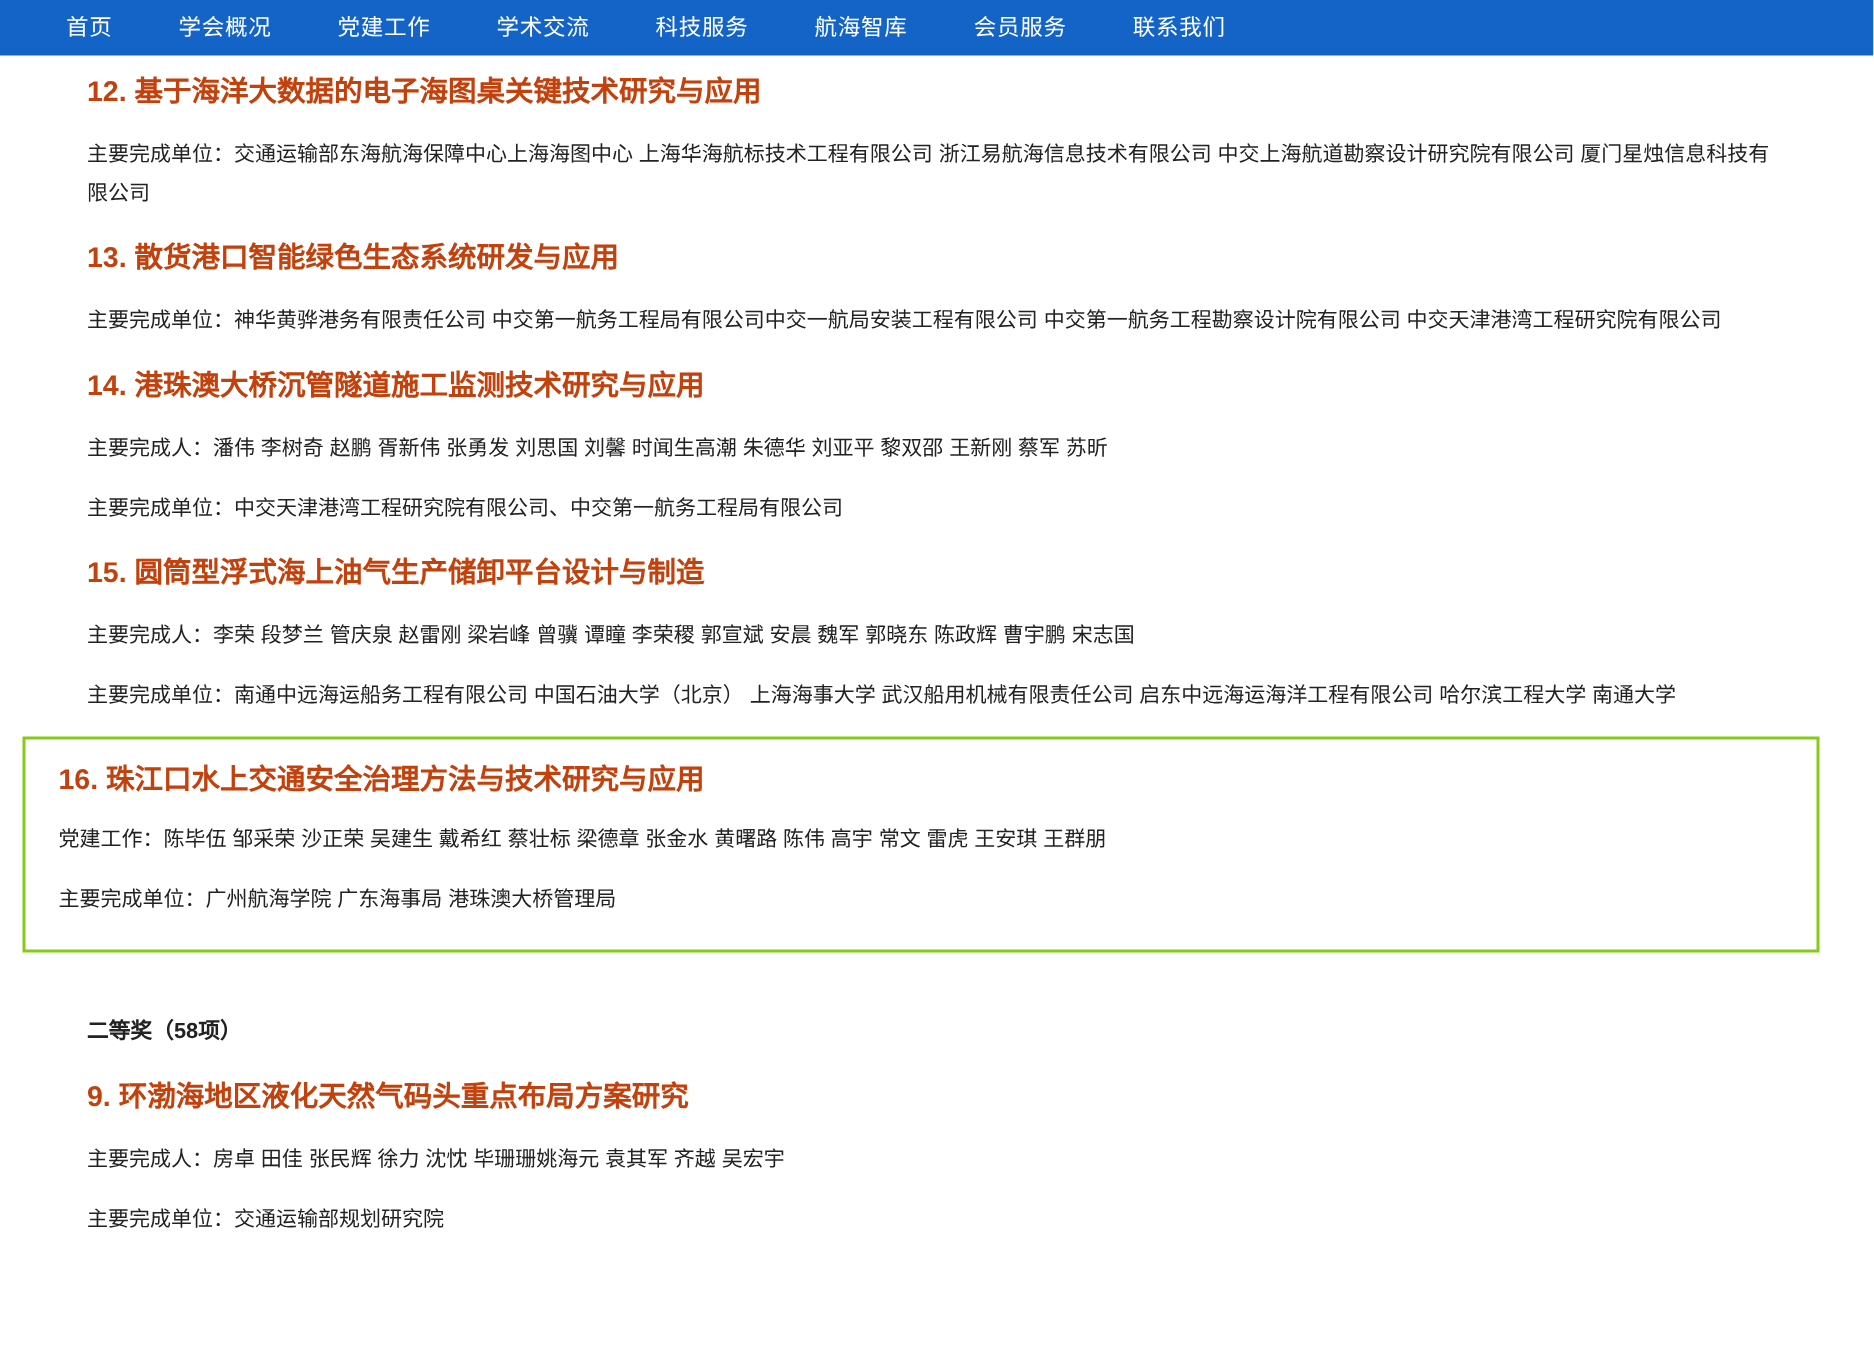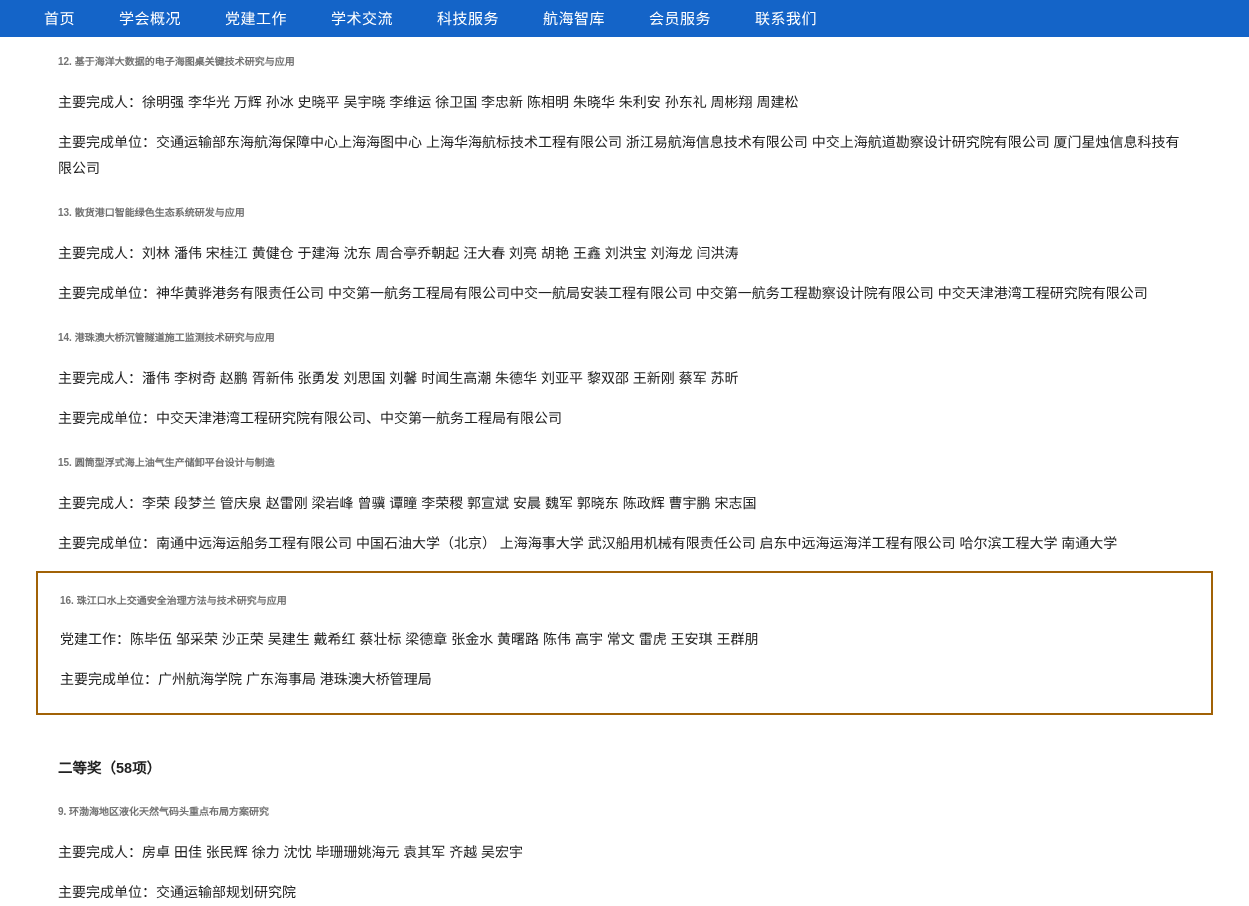--- a/index.html
+++ b/index.html
@@ -46,9 +46,9 @@
   }
 
   .entry-title {
-    font-size: 10px;
+    font-size: 19px;
     font-weight: bold;
-    color: #737373;
+    color: #c2410c;
     margin: 0;
     padding: 14px 0 10px 0;
     line-height: 21px;

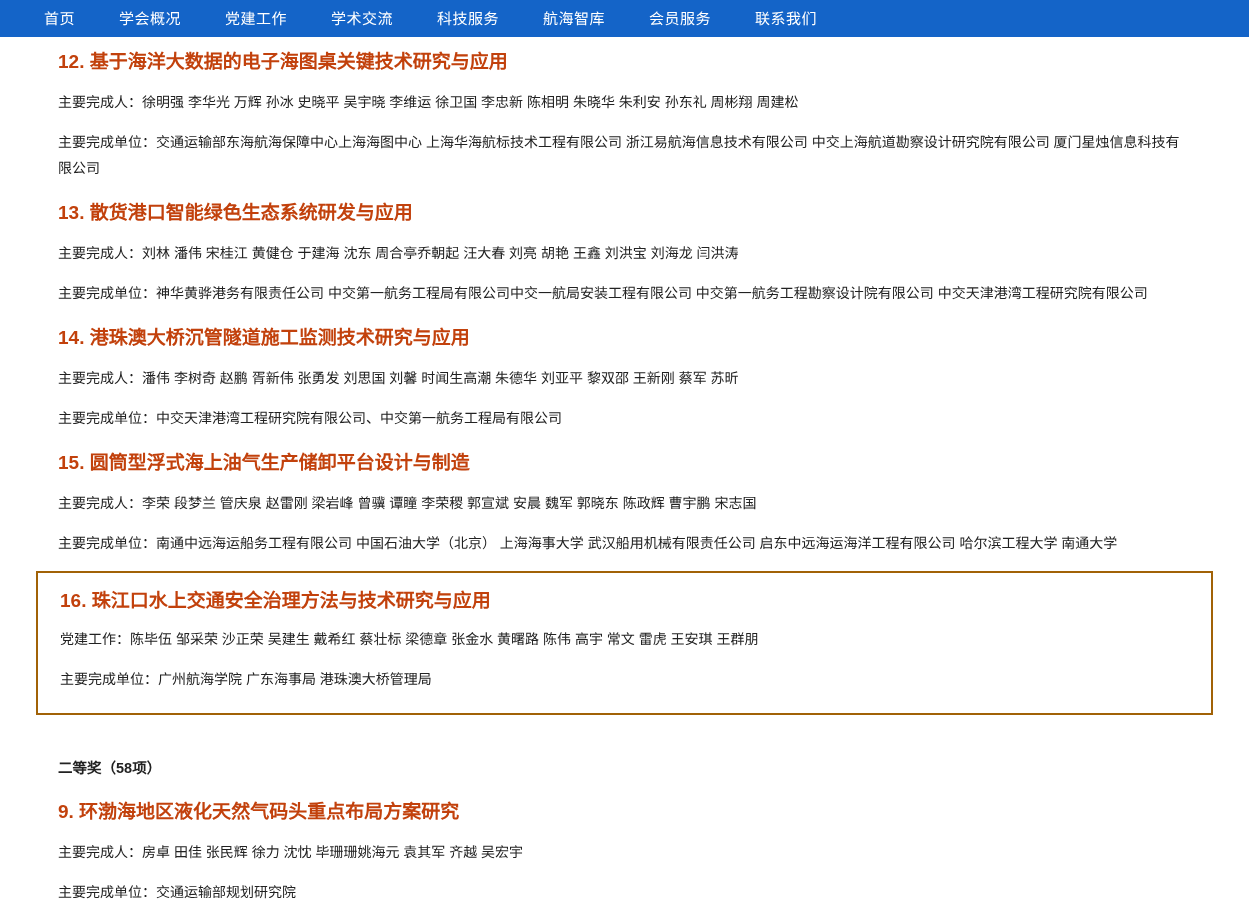--- a/index.html
+++ b/index.html
@@ -102,7 +102,6 @@
 
   <div class="entry">
     <p class="entry-title">12. 基于海洋大数据的电子海图桌关键技术研究与应用</p>
-    <p class="entry-line">主要完成人：徐明强  李华光  万辉  孙冰  史晓平  吴宇晓  李维运  徐卫国  李忠新  陈相明  朱晓华  朱利安  孙东礼  周彬翔  周建松</p>
     <p class="entry-line">主要完成单位：交通运输部东海航海保障中心上海海图中心  上海华海航标技术工程有限公司  浙江易航海信息技术有限公司  中交上海航道勘察设计研究院有限公司  厦门星烛信息科技有限公司</p>
   </div>
 

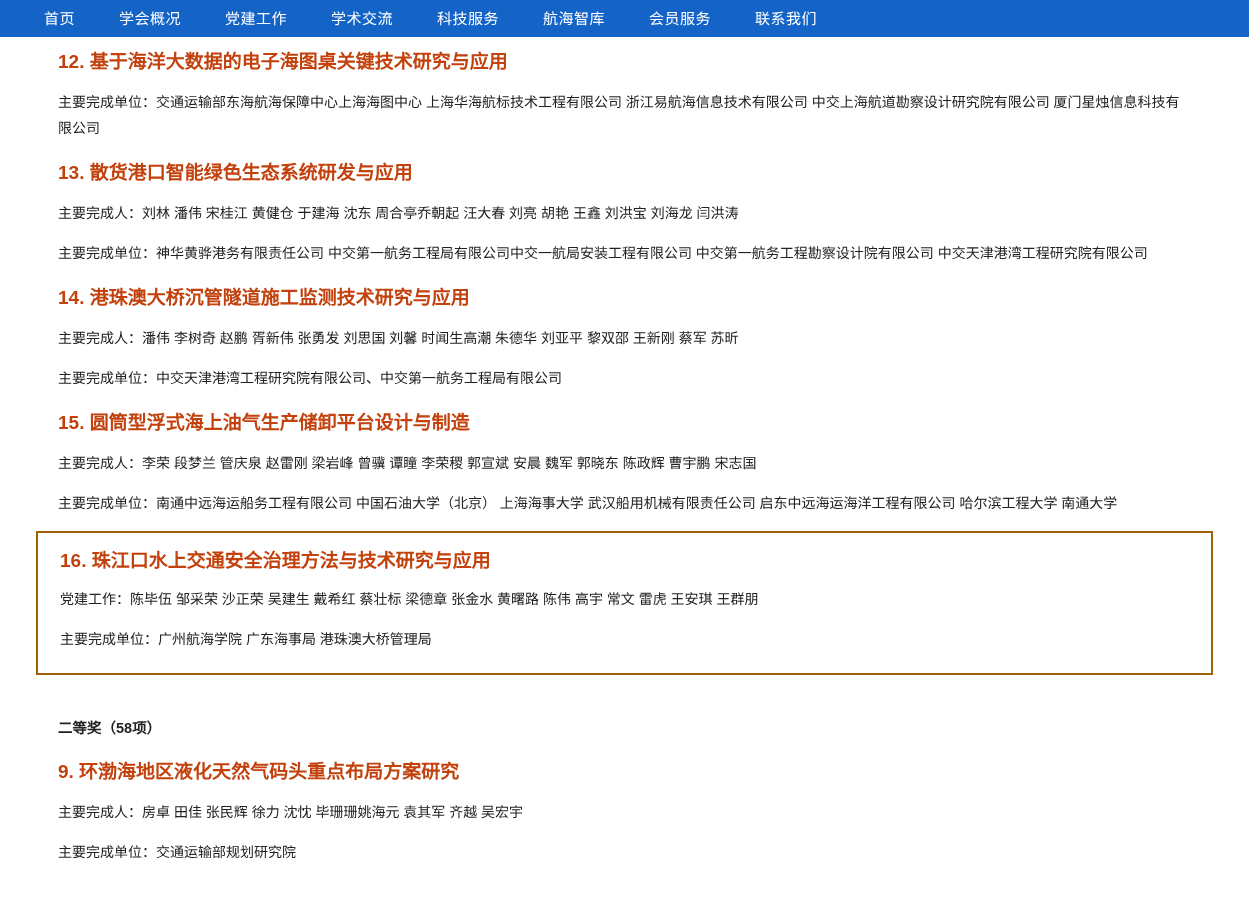--- a/index.html
+++ b/index.html
@@ -107,7 +107,6 @@
 
   <div class="entry">
     <p class="entry-title">13. 散货港口智能绿色生态系统研发与应用</p>
-    <p class="entry-line">主要完成人：刘林  潘伟  宋桂江  黄健仓  于建海  沈东  周合亭乔朝起  汪大春  刘亮  胡艳  王鑫  刘洪宝  刘海龙  闫洪涛</p>
     <p class="entry-line">主要完成单位：神华黄骅港务有限责任公司  中交第一航务工程局有限公司中交一航局安装工程有限公司  中交第一航务工程勘察设计院有限公司  中交天津港湾工程研究院有限公司</p>
   </div>
 

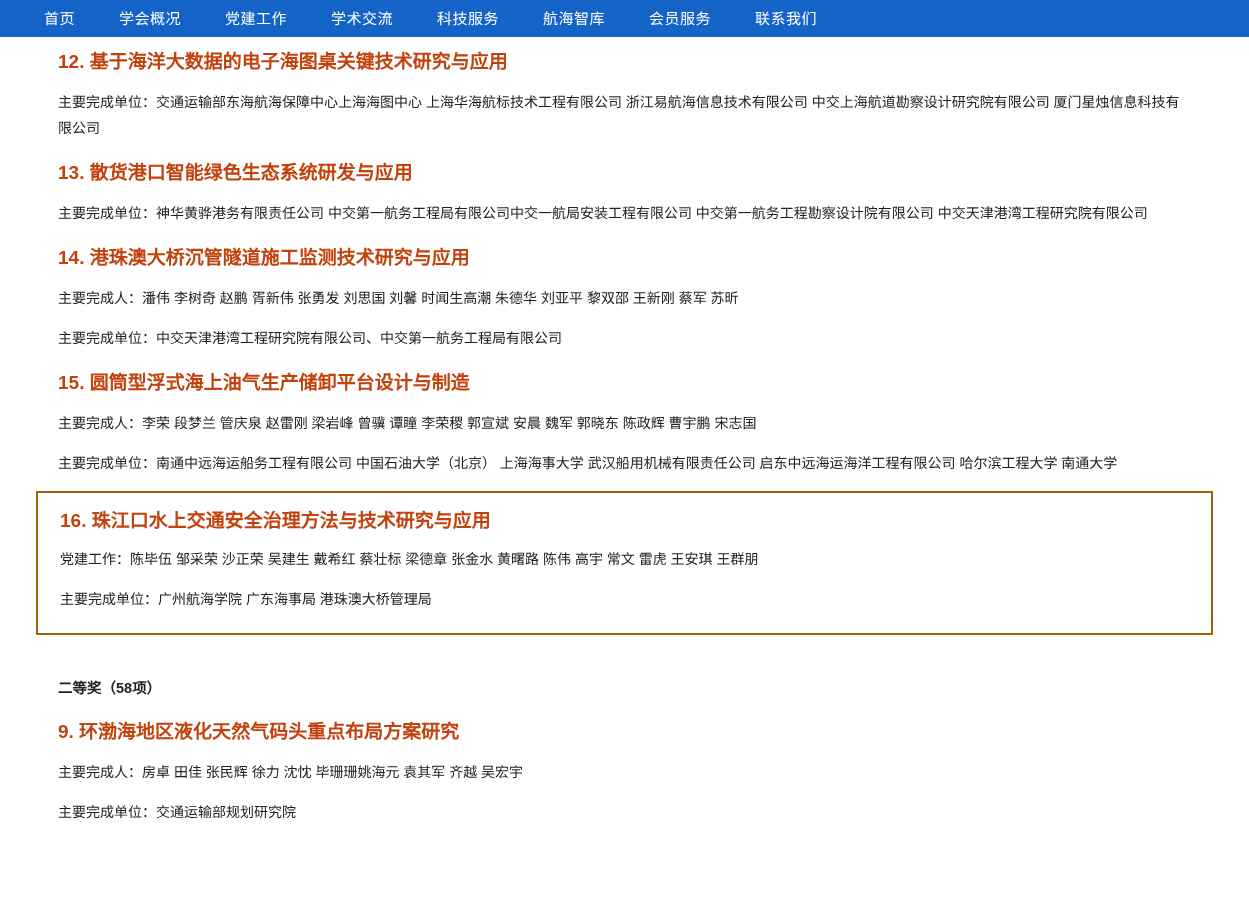--- a/index.html
+++ b/index.html
@@ -73,8 +73,8 @@
 
   
   .highlight-box {
-    border: 2px solid #a16207;
-    margin: 8px 36px 0 36px;
+    border: 2px solid #84cc16;
+    margin: 8px 36px 0 15px;
     padding: 4px 22px 14px 22px;
   }
   .highlight-box .entry-title {

